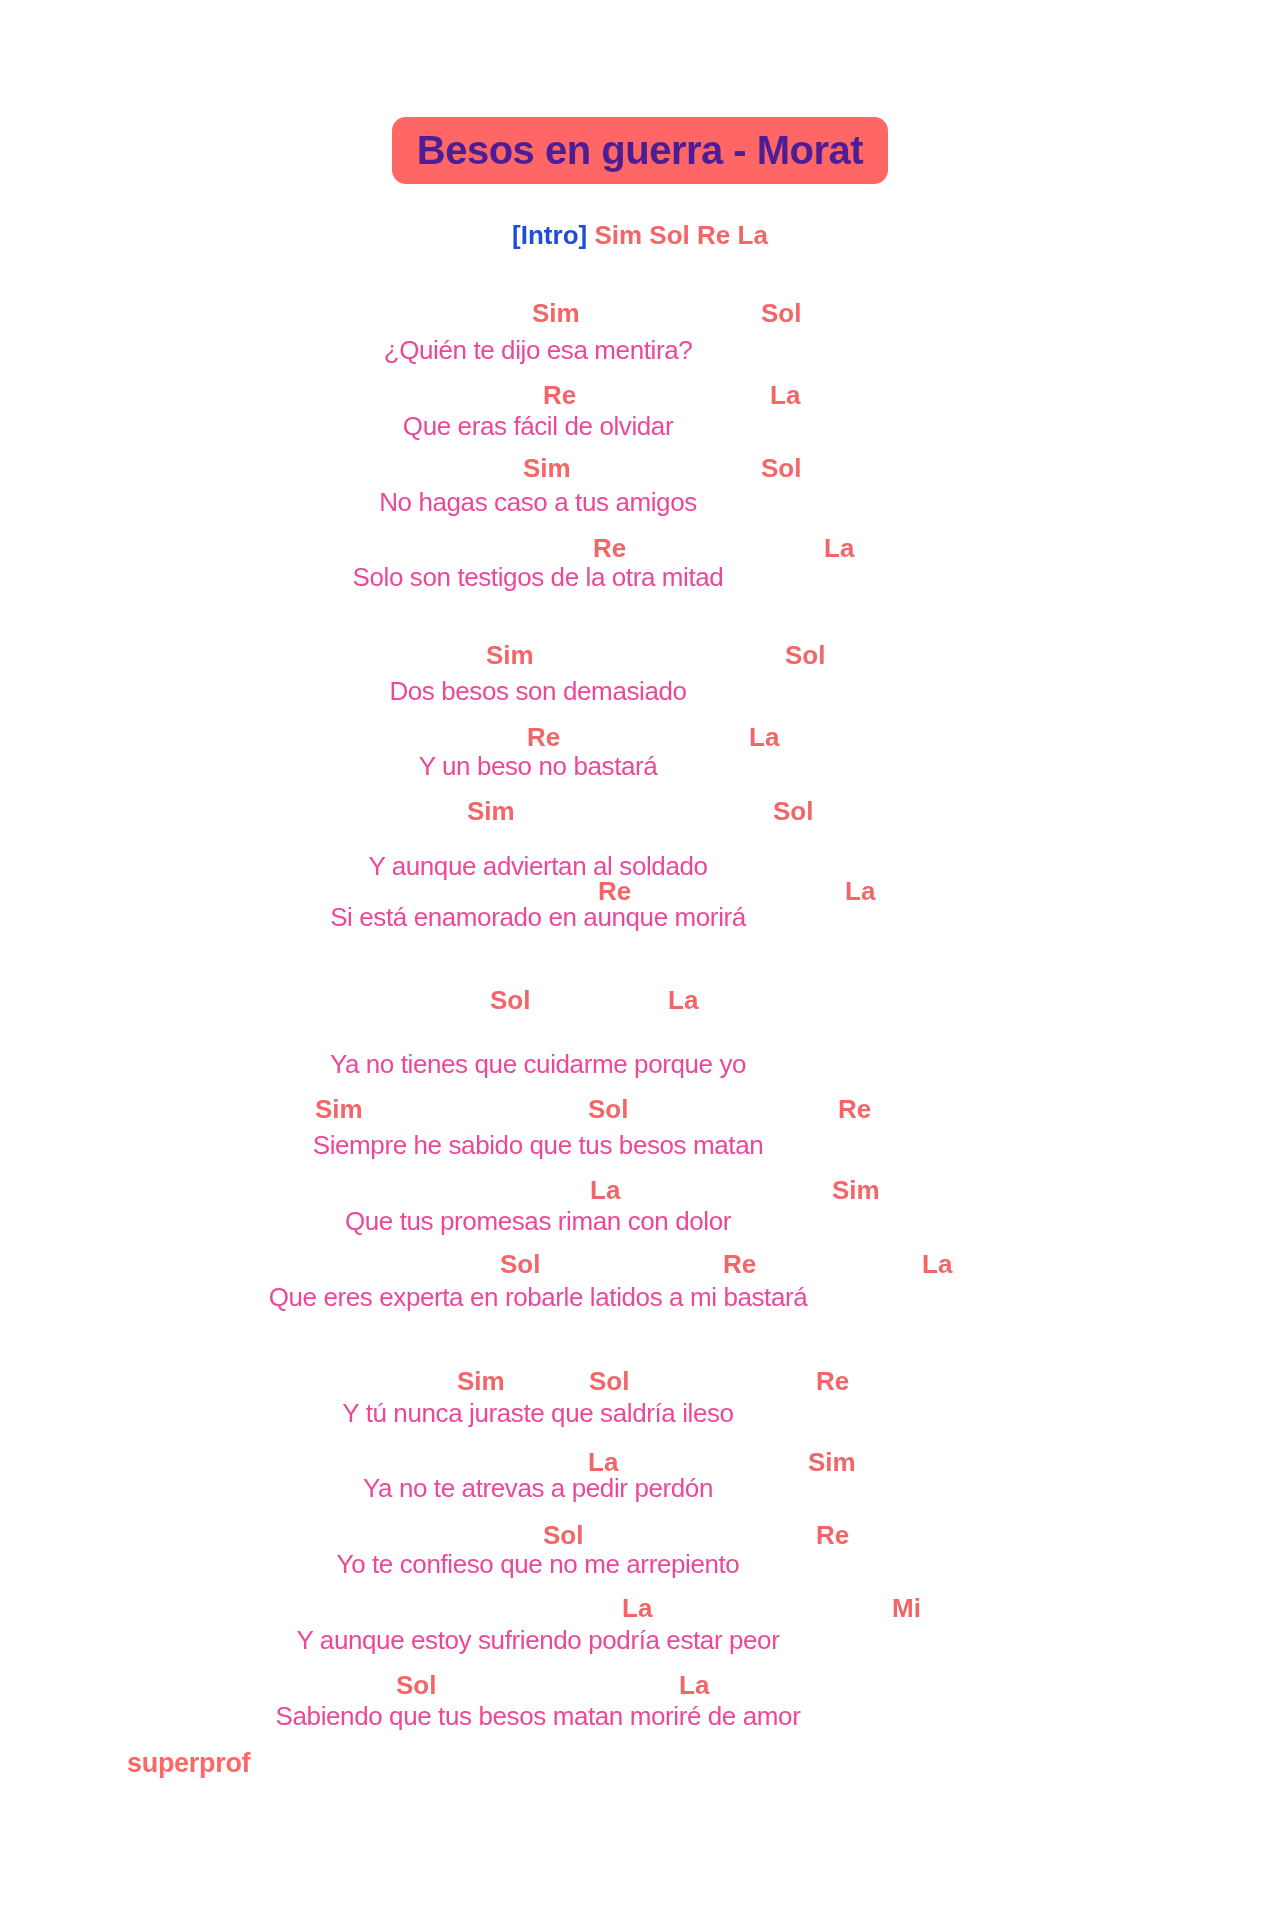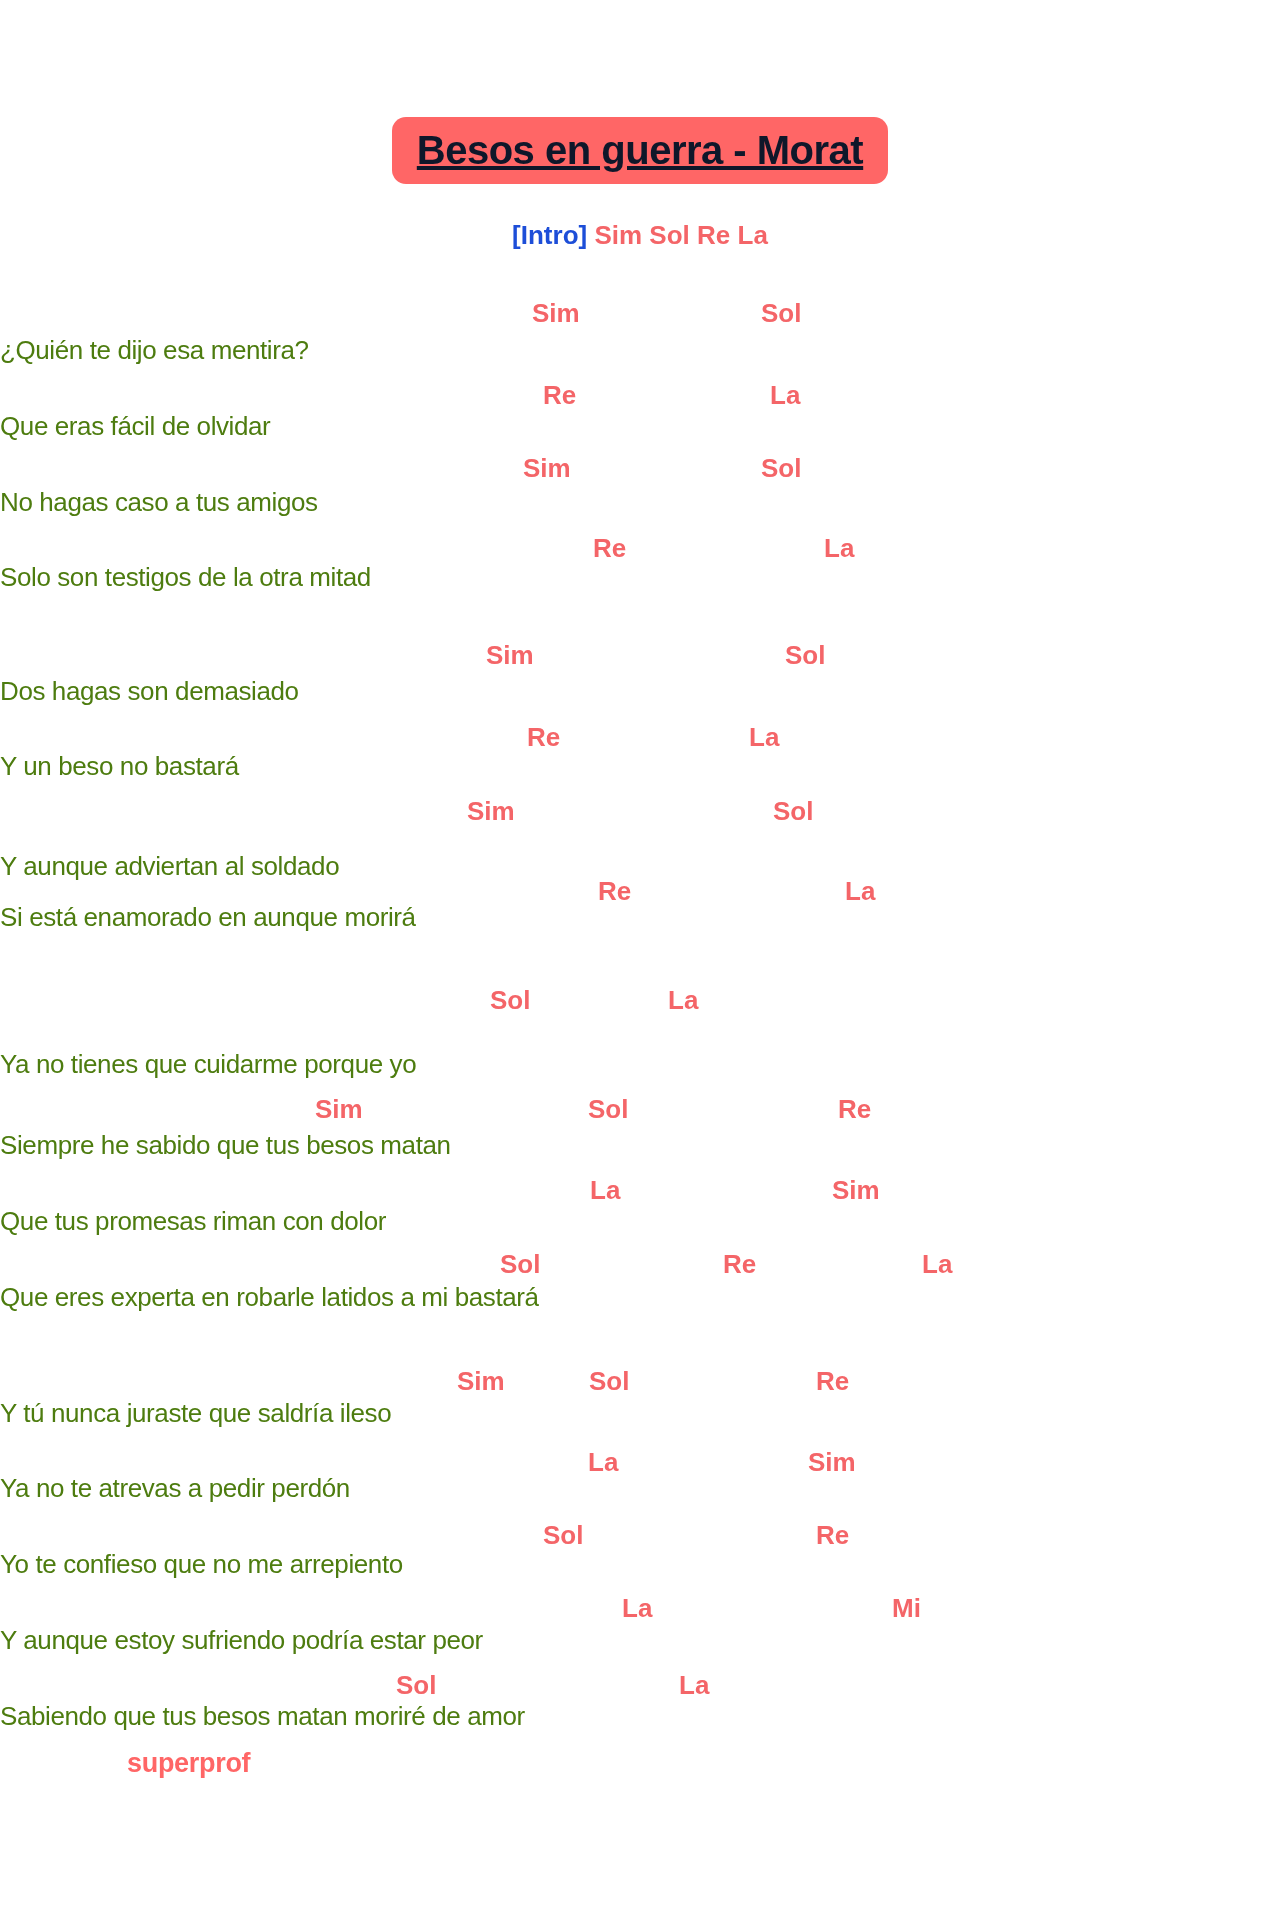--- a/index.html
+++ b/index.html
@@ -9,7 +9,7 @@
     background: #FF6666; border-radius: 14px;
     display: flex; align-items: center; justify-content: center;
   }
-  .title-text { color: #0f172a; font-weight: bold; font-size: 40px; letter-spacing: -0.5px; white-space: nowrap; text-decoration: underline; }
+  .title-text { color: #4c1d95; font-weight: bold; font-size: 40px; letter-spacing: -0.5px; white-space: nowrap; }
   .intro {
     position: absolute; left: 0; width: 1280px; top: 220px; text-align: center;
     font-size: 26px; font-weight: bold; white-space: nowrap;

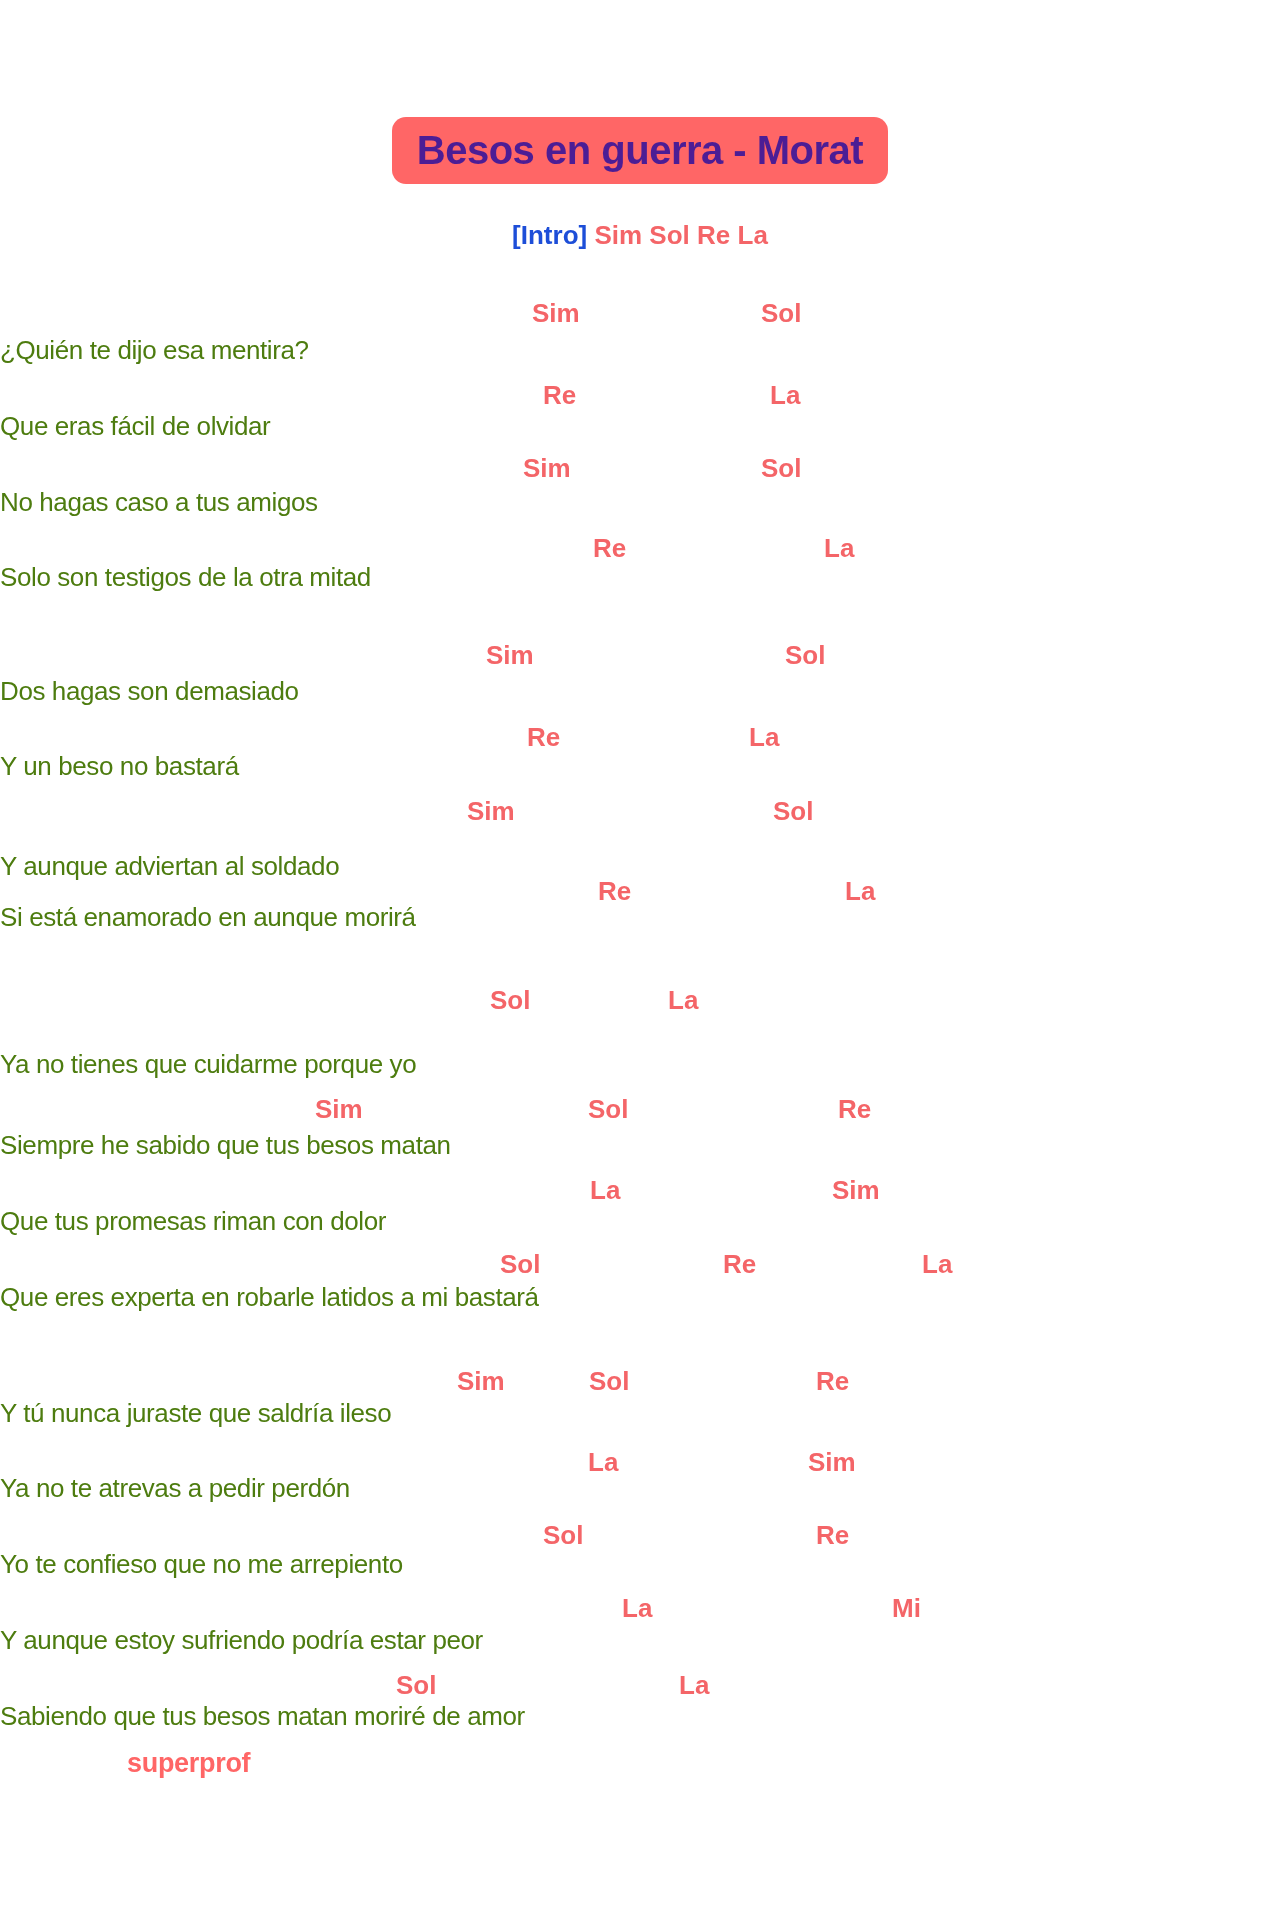--- a/index.html
+++ b/index.html
@@ -21,8 +21,8 @@
     white-space: nowrap; line-height: 30px;
   }
   .lyric {
-    position: absolute; left: 0; width: 1076px; 
-    color: #4d7c0f; font-size: 26px; letter-spacing: -0.4px; white-space: nowrap; line-height: 32px;
+    position: absolute; left: 0; width: 1076px; text-align: center;
+    color: #ec4899; font-size: 26px; letter-spacing: -0.4px; white-space: nowrap; line-height: 32px;
   }
   .logo {
     position: absolute; left: 127px; top: 1748px; color: #FF6666;

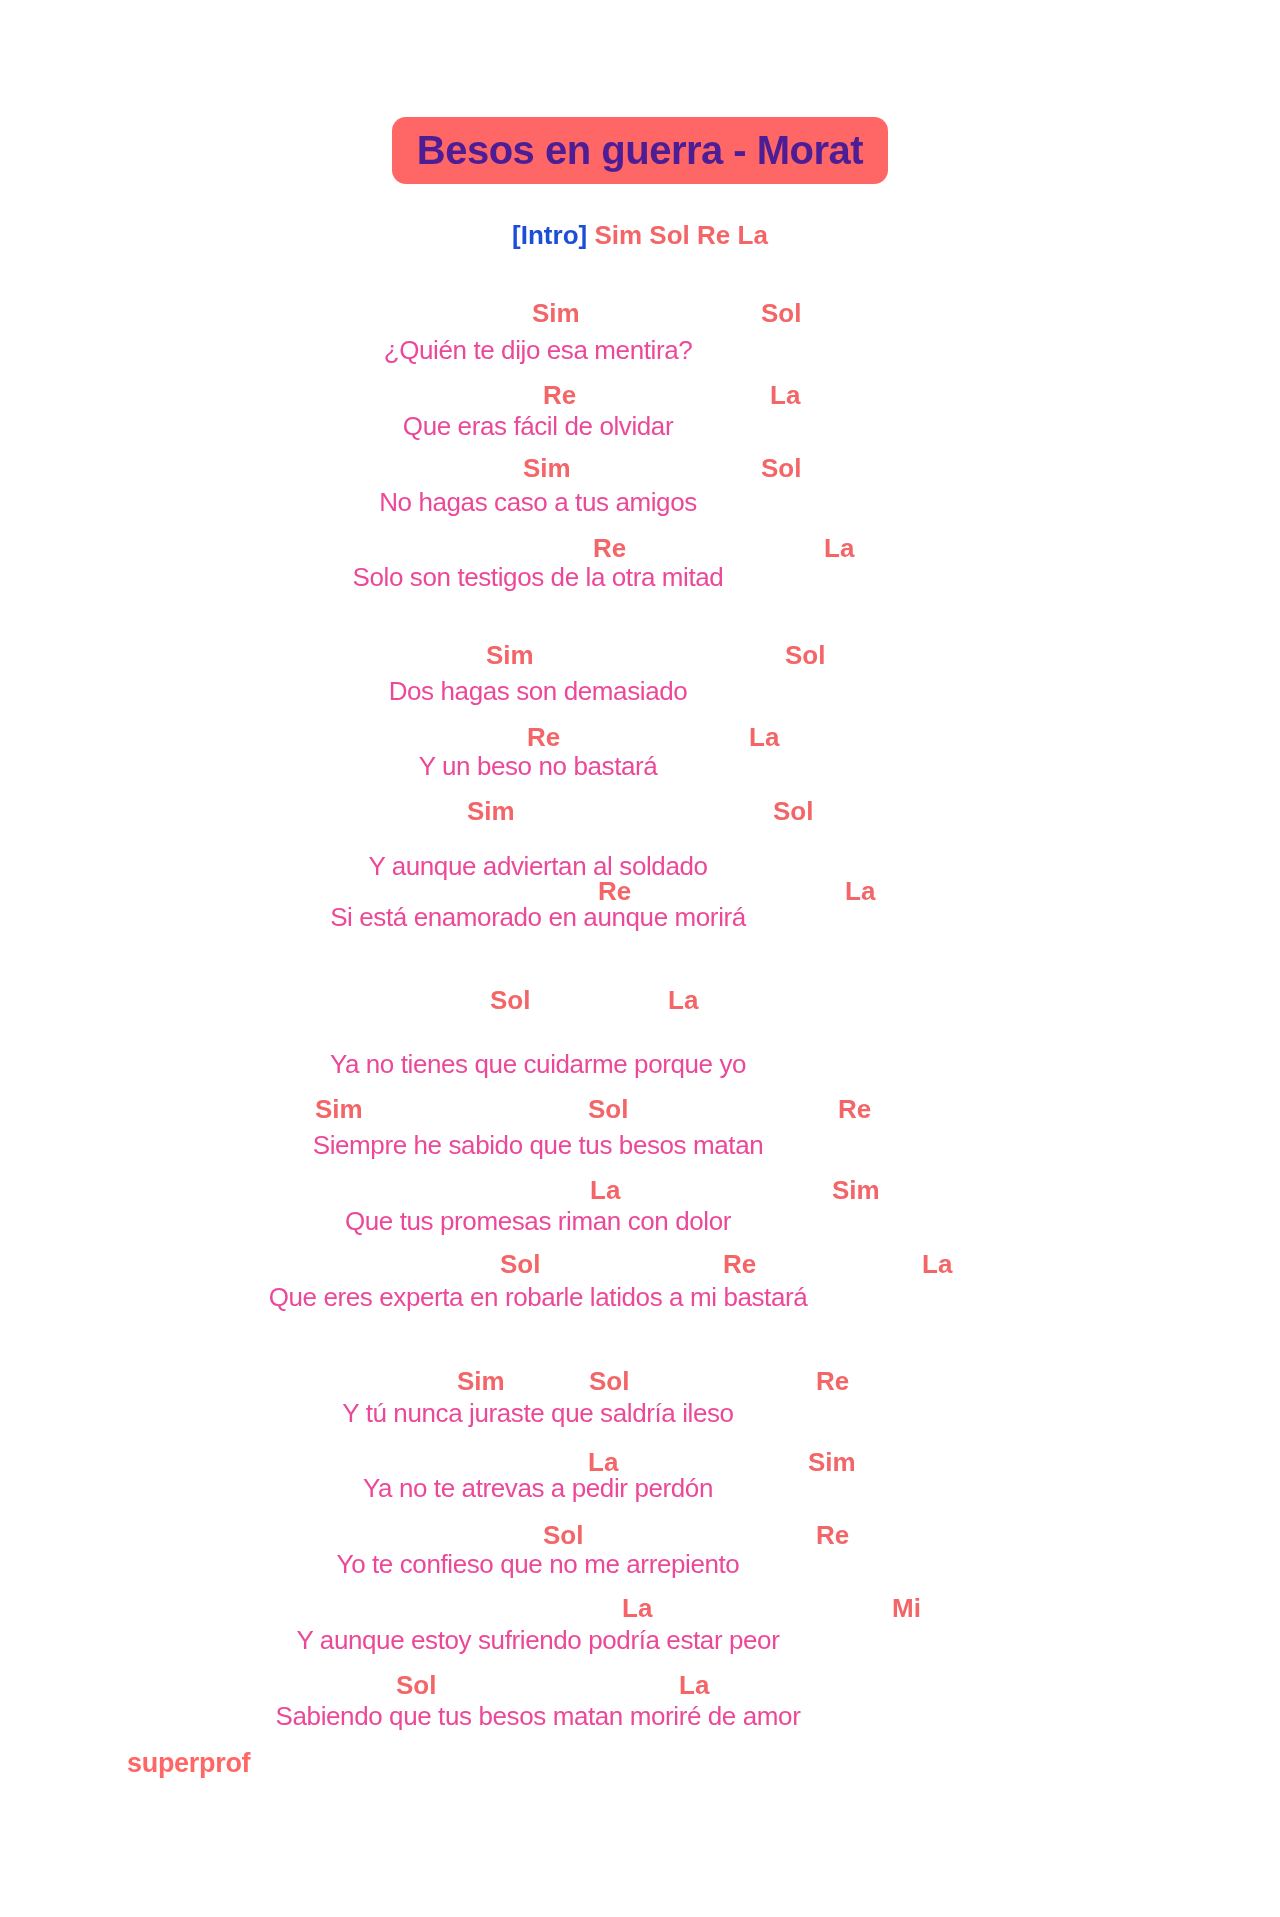--- a/index.html
+++ b/index.html
@@ -65,7 +65,7 @@
 <div>
   <span class="chord" style="left:486px;top:640px">Sim</span>
   <span class="chord" style="left:785px;top:640px">Sol</span>
-  <div class="lyric" style="top:675px">Dos hagas son demasiado</div>
+  <div class="lyric" style="top:675px">Dos besos son demasiado</div>
 
   <span class="chord" style="left:527px;top:722px">Re</span>
   <span class="chord" style="left:749px;top:722px">La</span>

